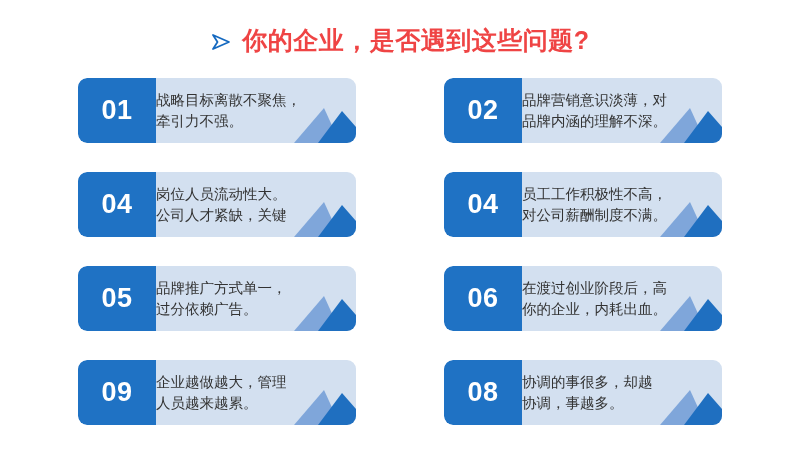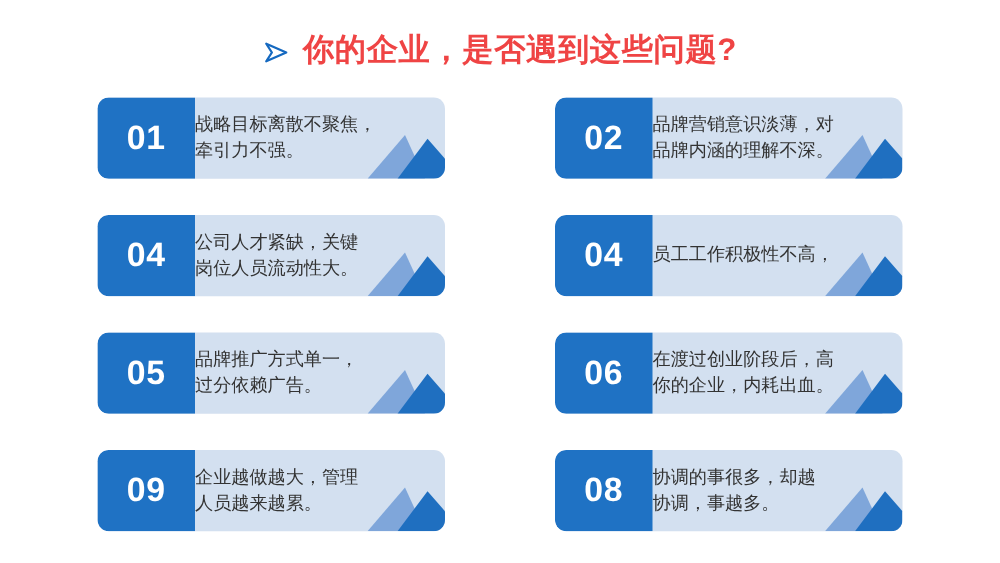--- a/index.html
+++ b/index.html
@@ -155,8 +155,8 @@
   <div class="card">
     <div class="card-number">04</div>
     <div class="card-body">
+      <span class="card-line">岗位人员流动性大。</span>
       <span class="card-line">公司人才紧缺，关键</span>
-      <span class="card-line">岗位人员流动性大。</span>
     </div>
     <svg class="corner-deco" viewBox="0 0 62 42" preserveAspectRatio="none">
       <path d="M0 42 L30 7 L46 42 Z" fill="#7fa6da"></path>

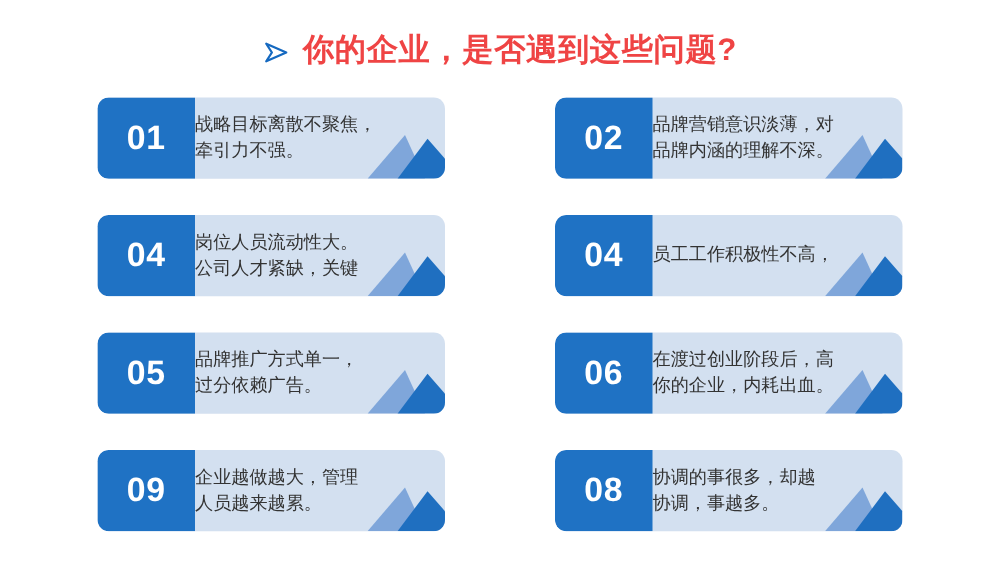--- a/index.html
+++ b/index.html
@@ -168,6 +168,7 @@
     <div class="card-number">04</div>
     <div class="card-body">
       <span class="card-line">员工工作积极性不高，</span>
+      <span class="card-line">对公司薪酬制度不满。</span>
     </div>
     <svg class="corner-deco" viewBox="0 0 62 42" preserveAspectRatio="none">
       <path d="M0 42 L30 7 L46 42 Z" fill="#7fa6da"></path>

